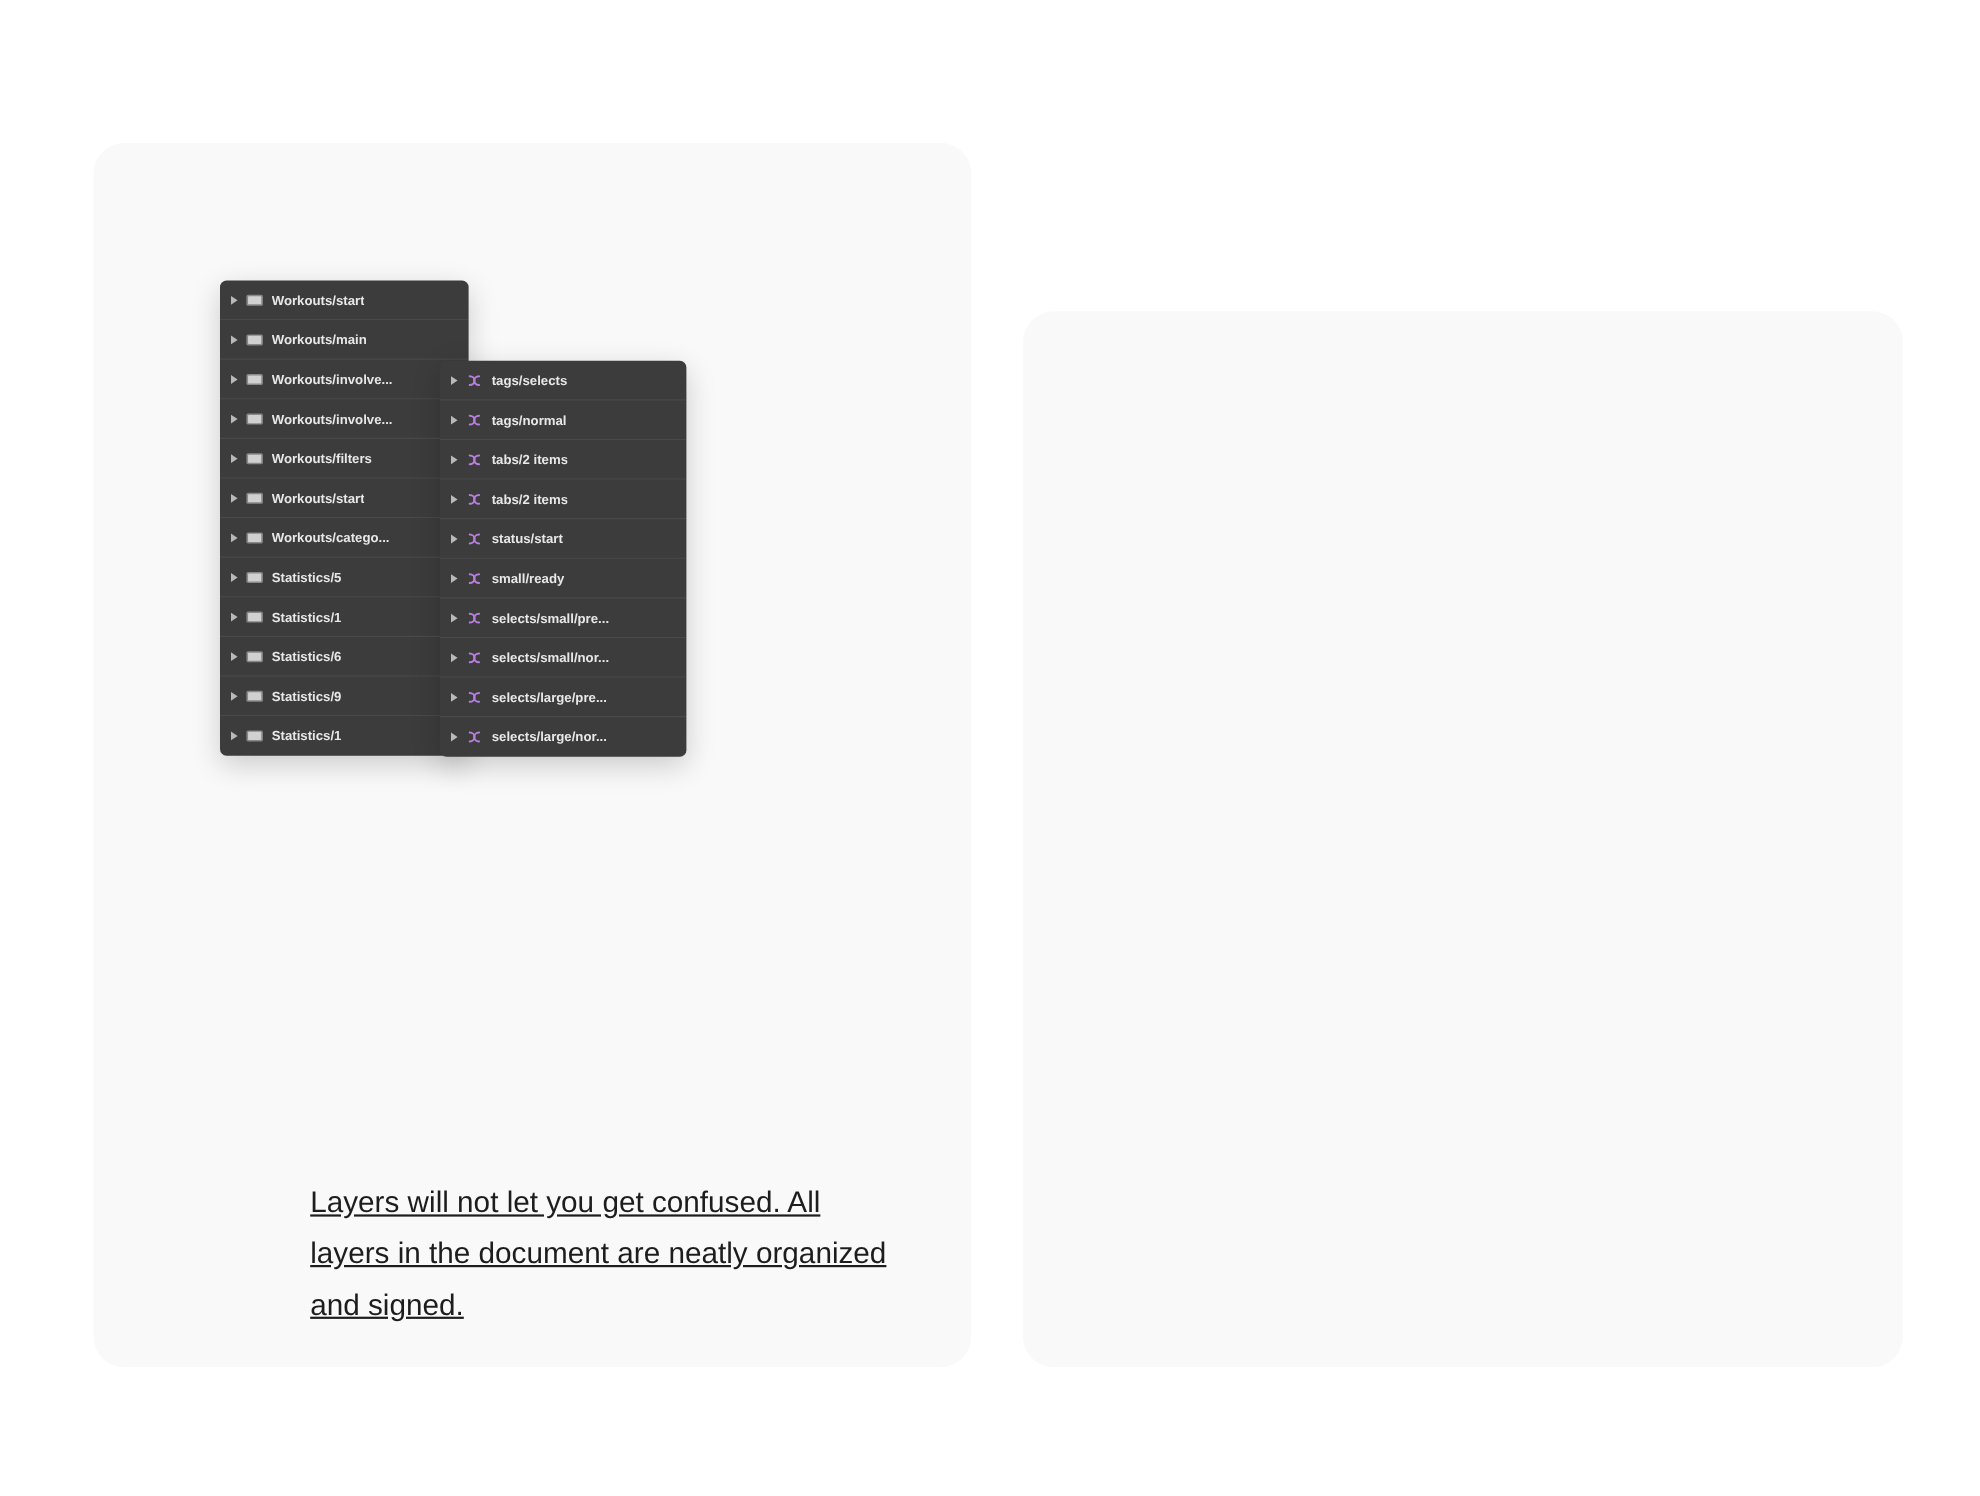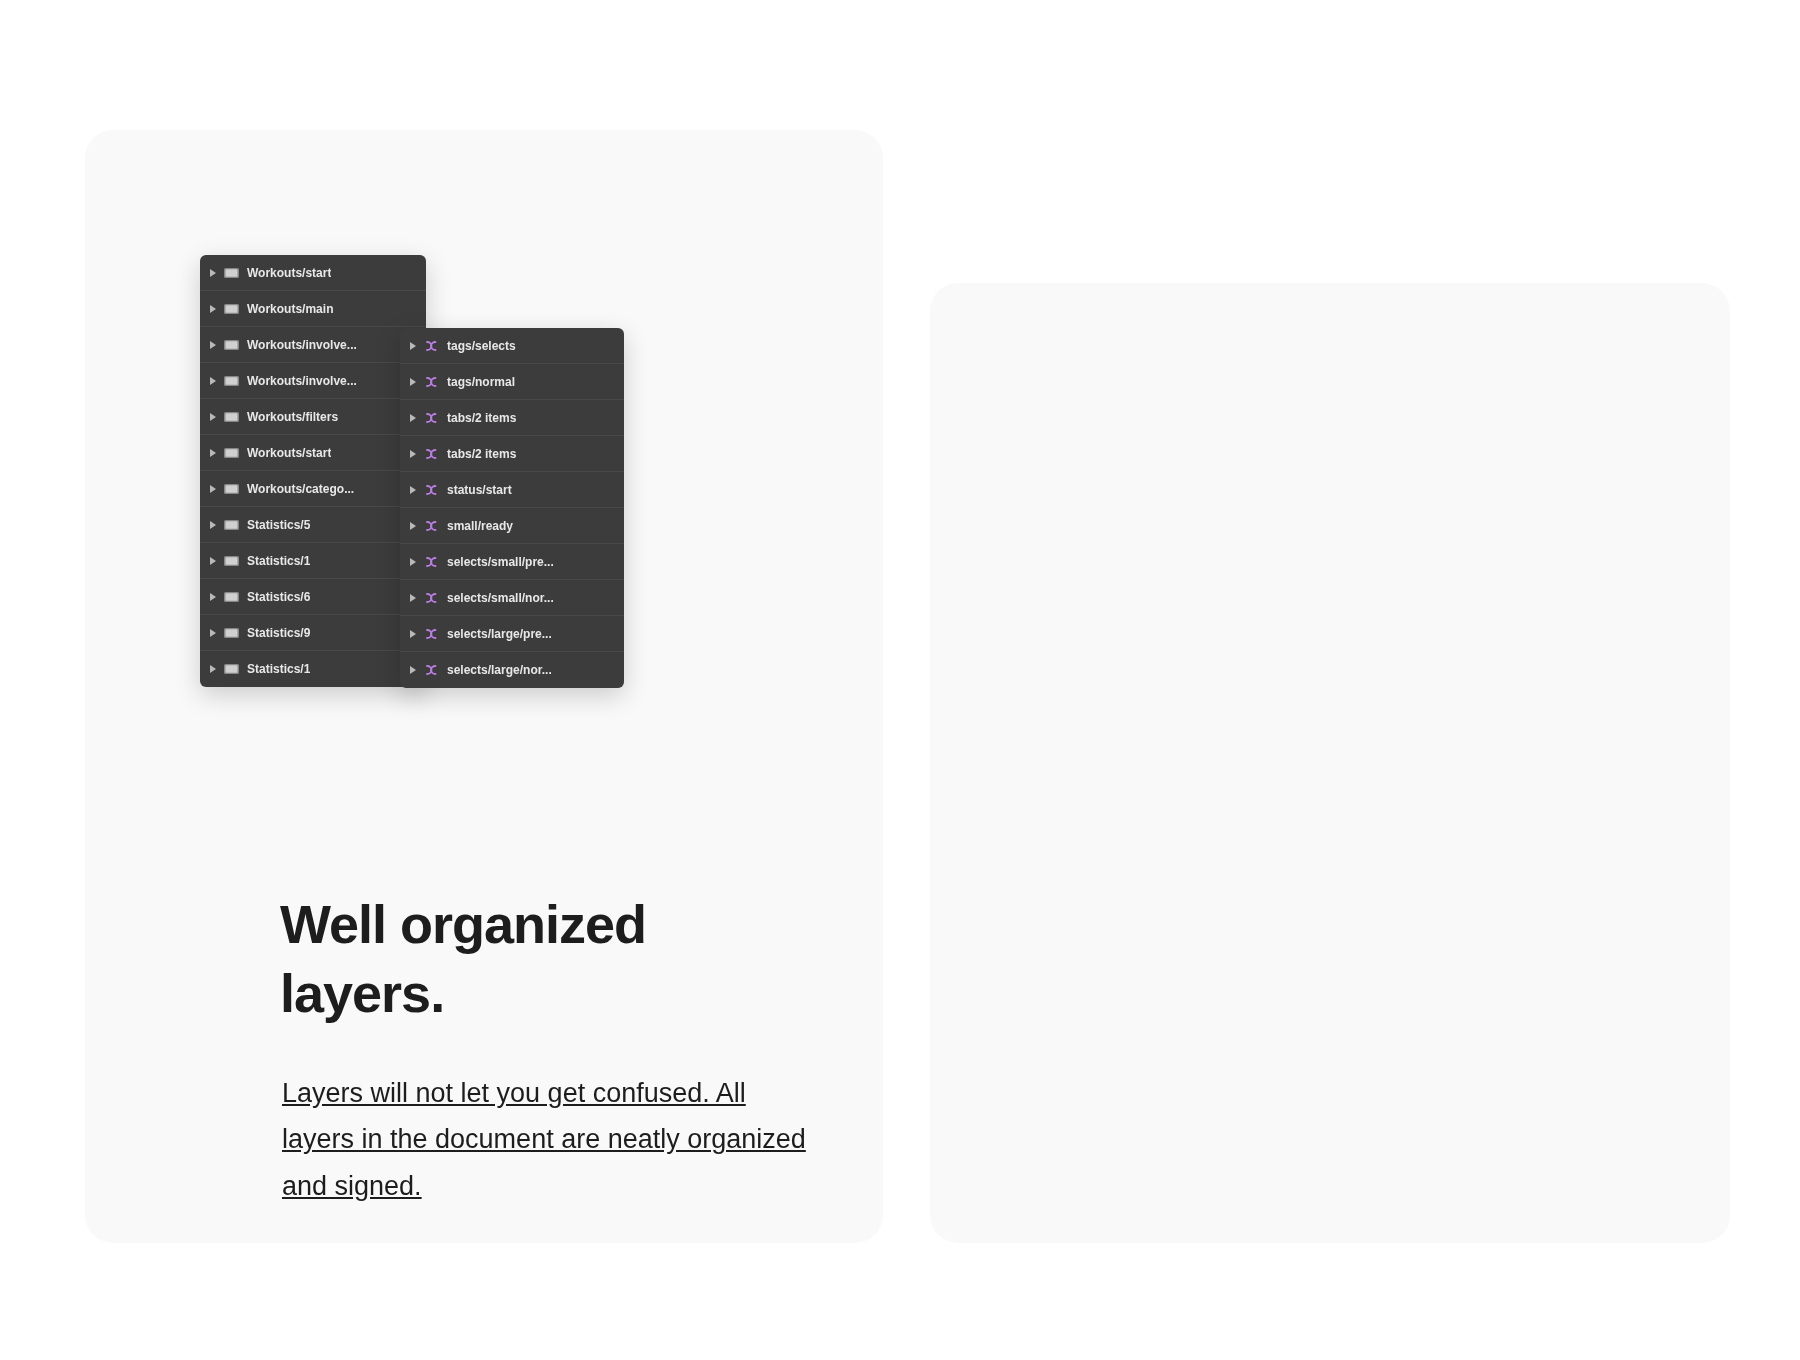--- a/index.html
+++ b/index.html
@@ -283,7 +283,6 @@
         </div>
       </div>
 
-    <h2 class="title title-left">Well organized layers.</h2>
     <p class="body body-left">Layers will not let you get confused. All layers in the document are neatly organized and signed.</p>
   </div>
 

